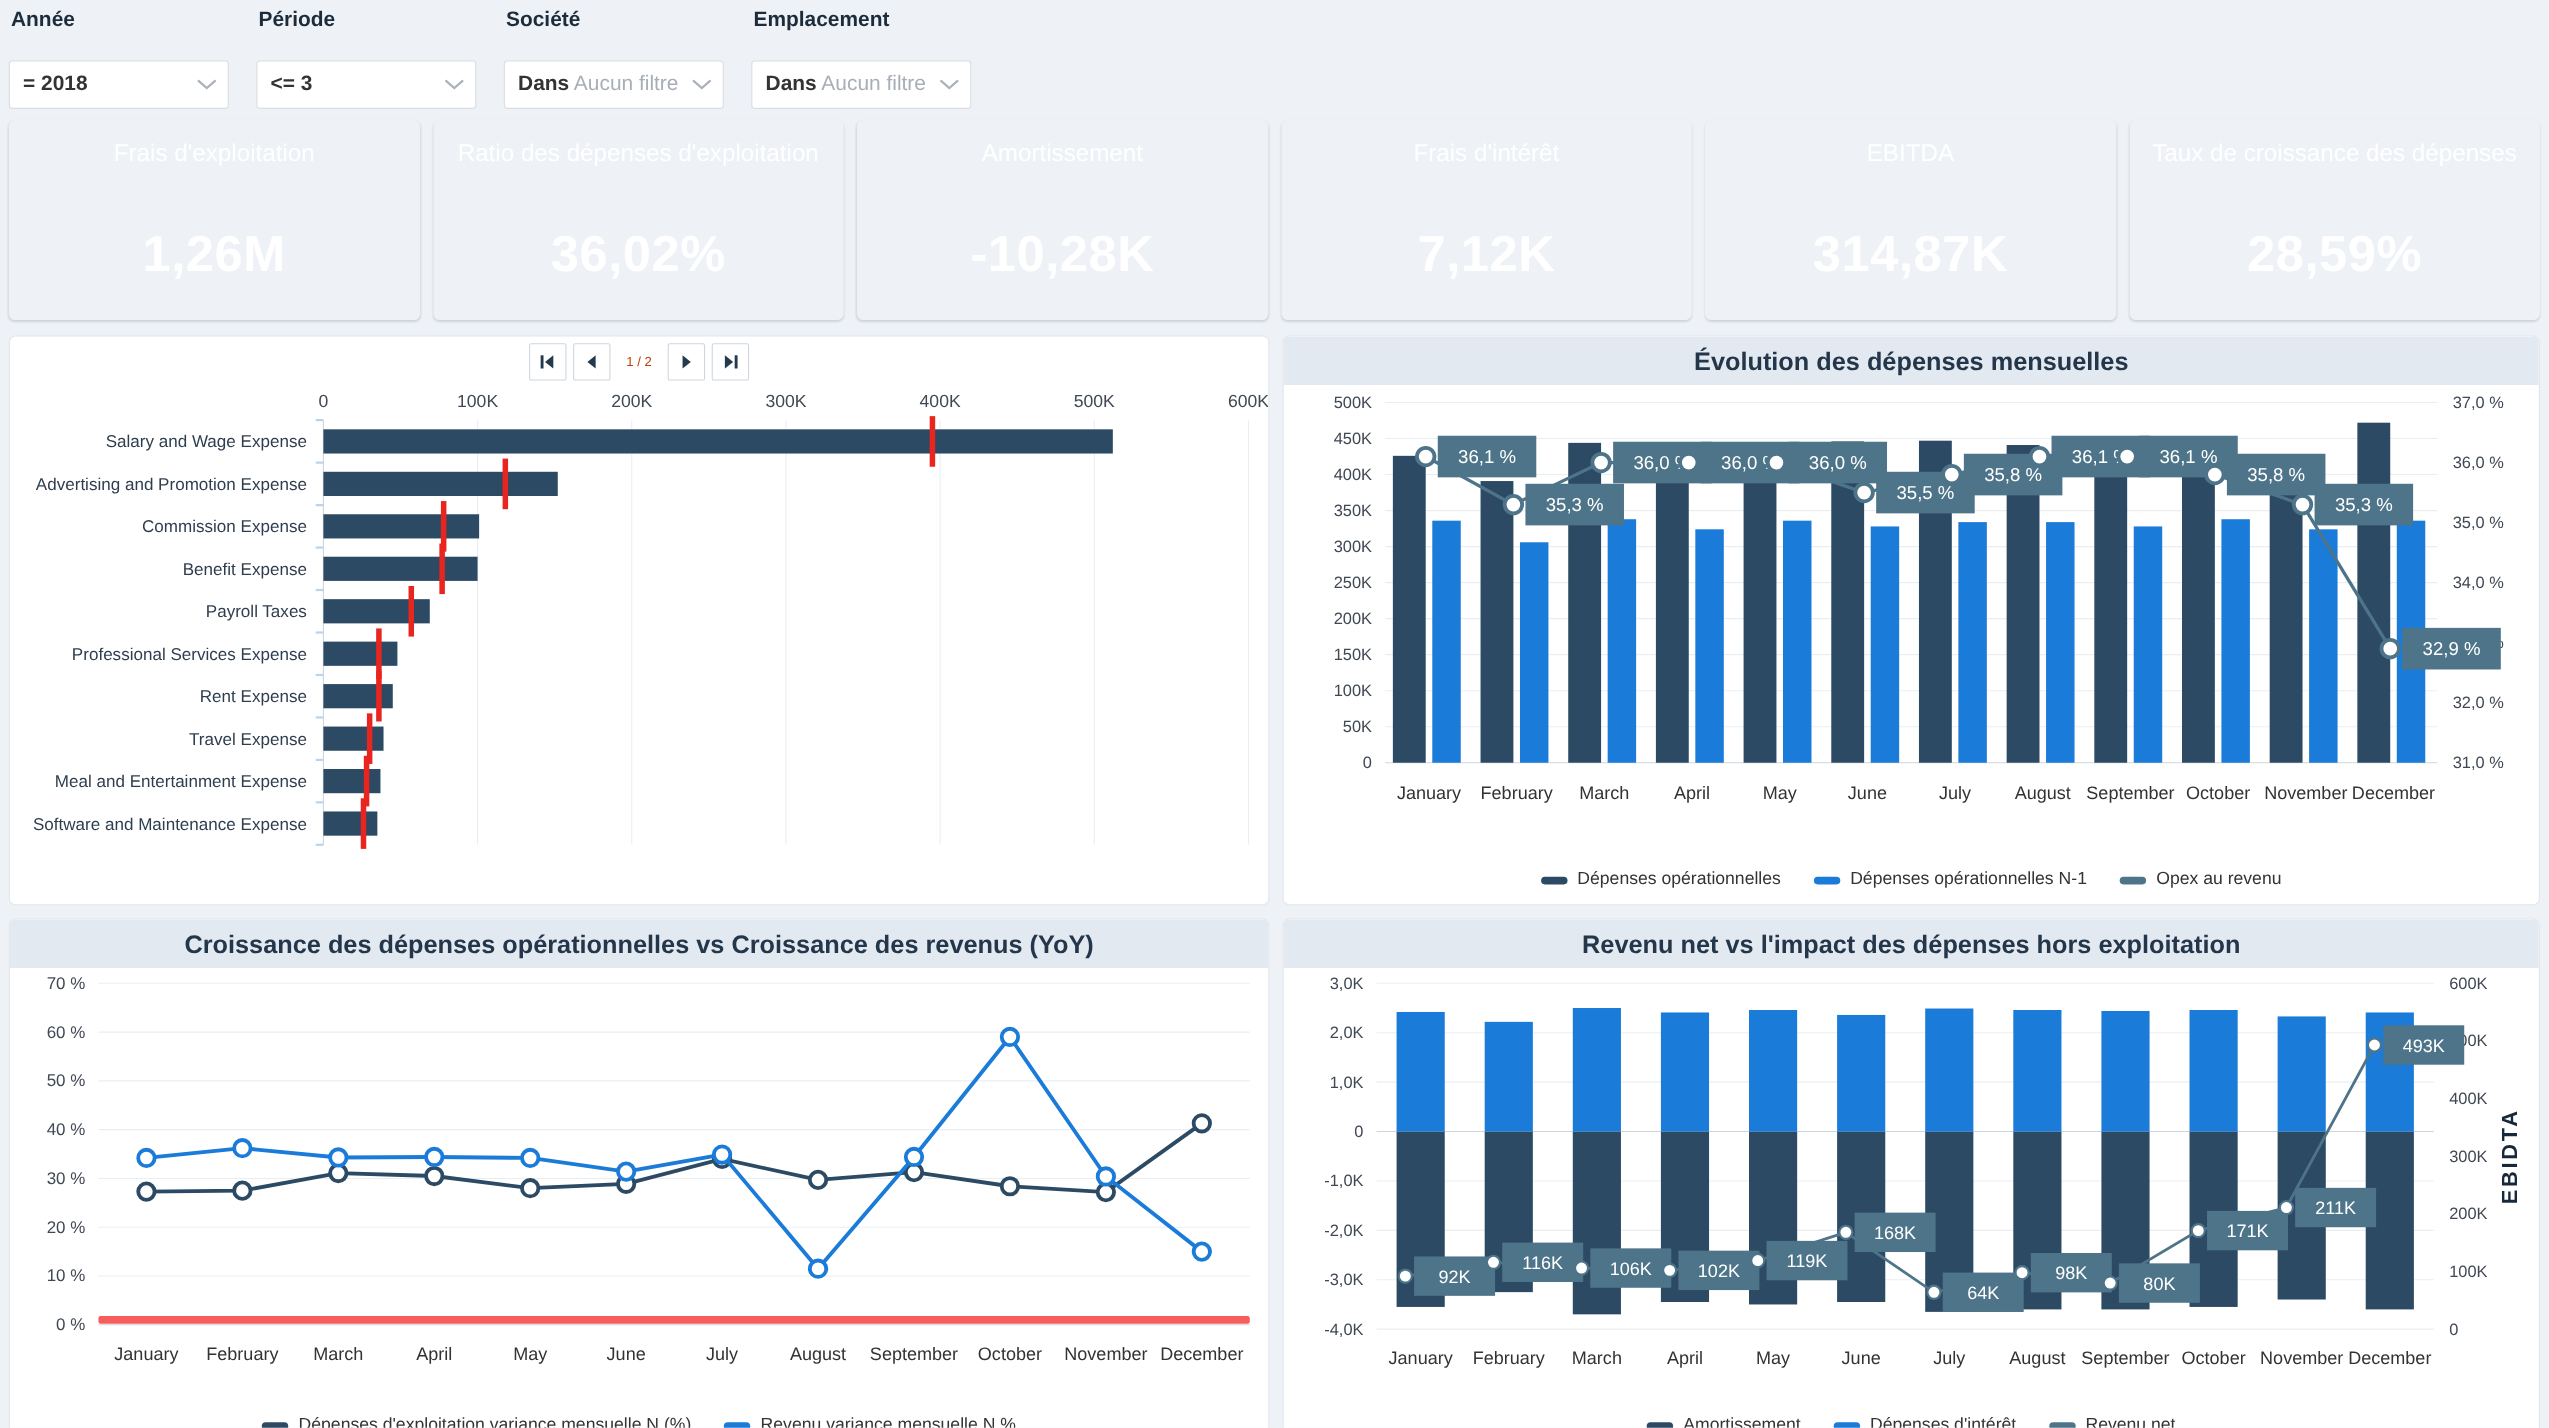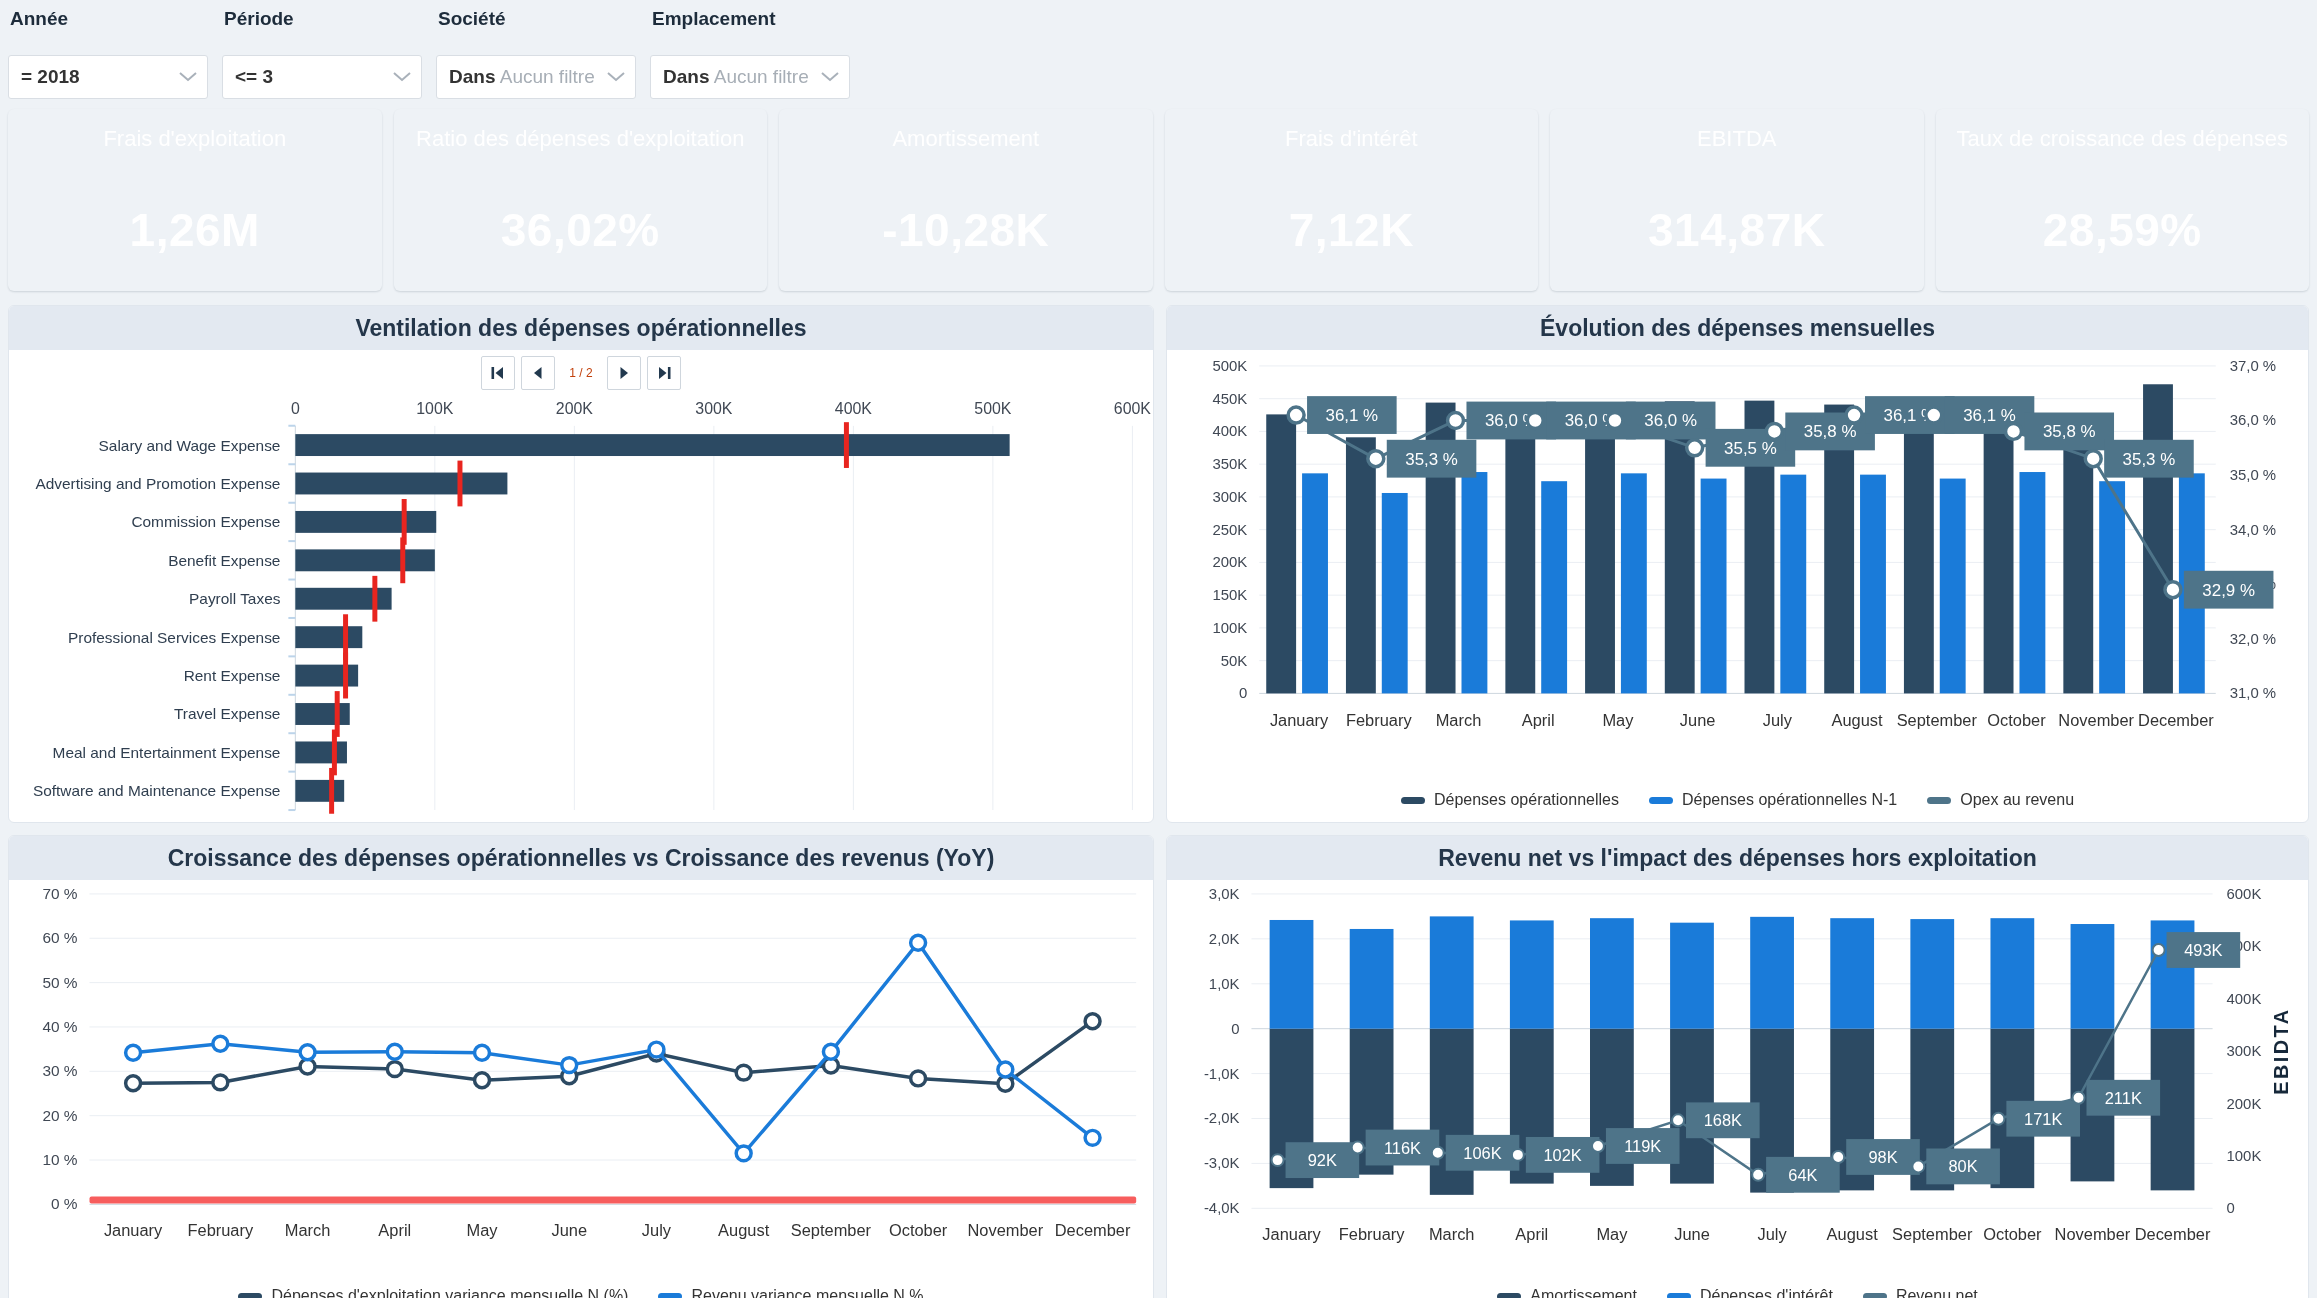--- a/index.html
+++ b/index.html
@@ -13,7 +13,7 @@
   .page { width: 2317px; height: 1298px; position: relative; }
 
   
-  .filters { display: flex; gap: 14px; padding: 6px 12px 0 8px; }
+  .filters { display: flex; gap: 25px; padding: 6px 12px 0 8px; }
   .filter { width: 200px; }
   .f-label { font-size: 19px; font-weight: 700; color: #1d2c3b; padding: 2px 0 6px 2px; }
   .f-box {

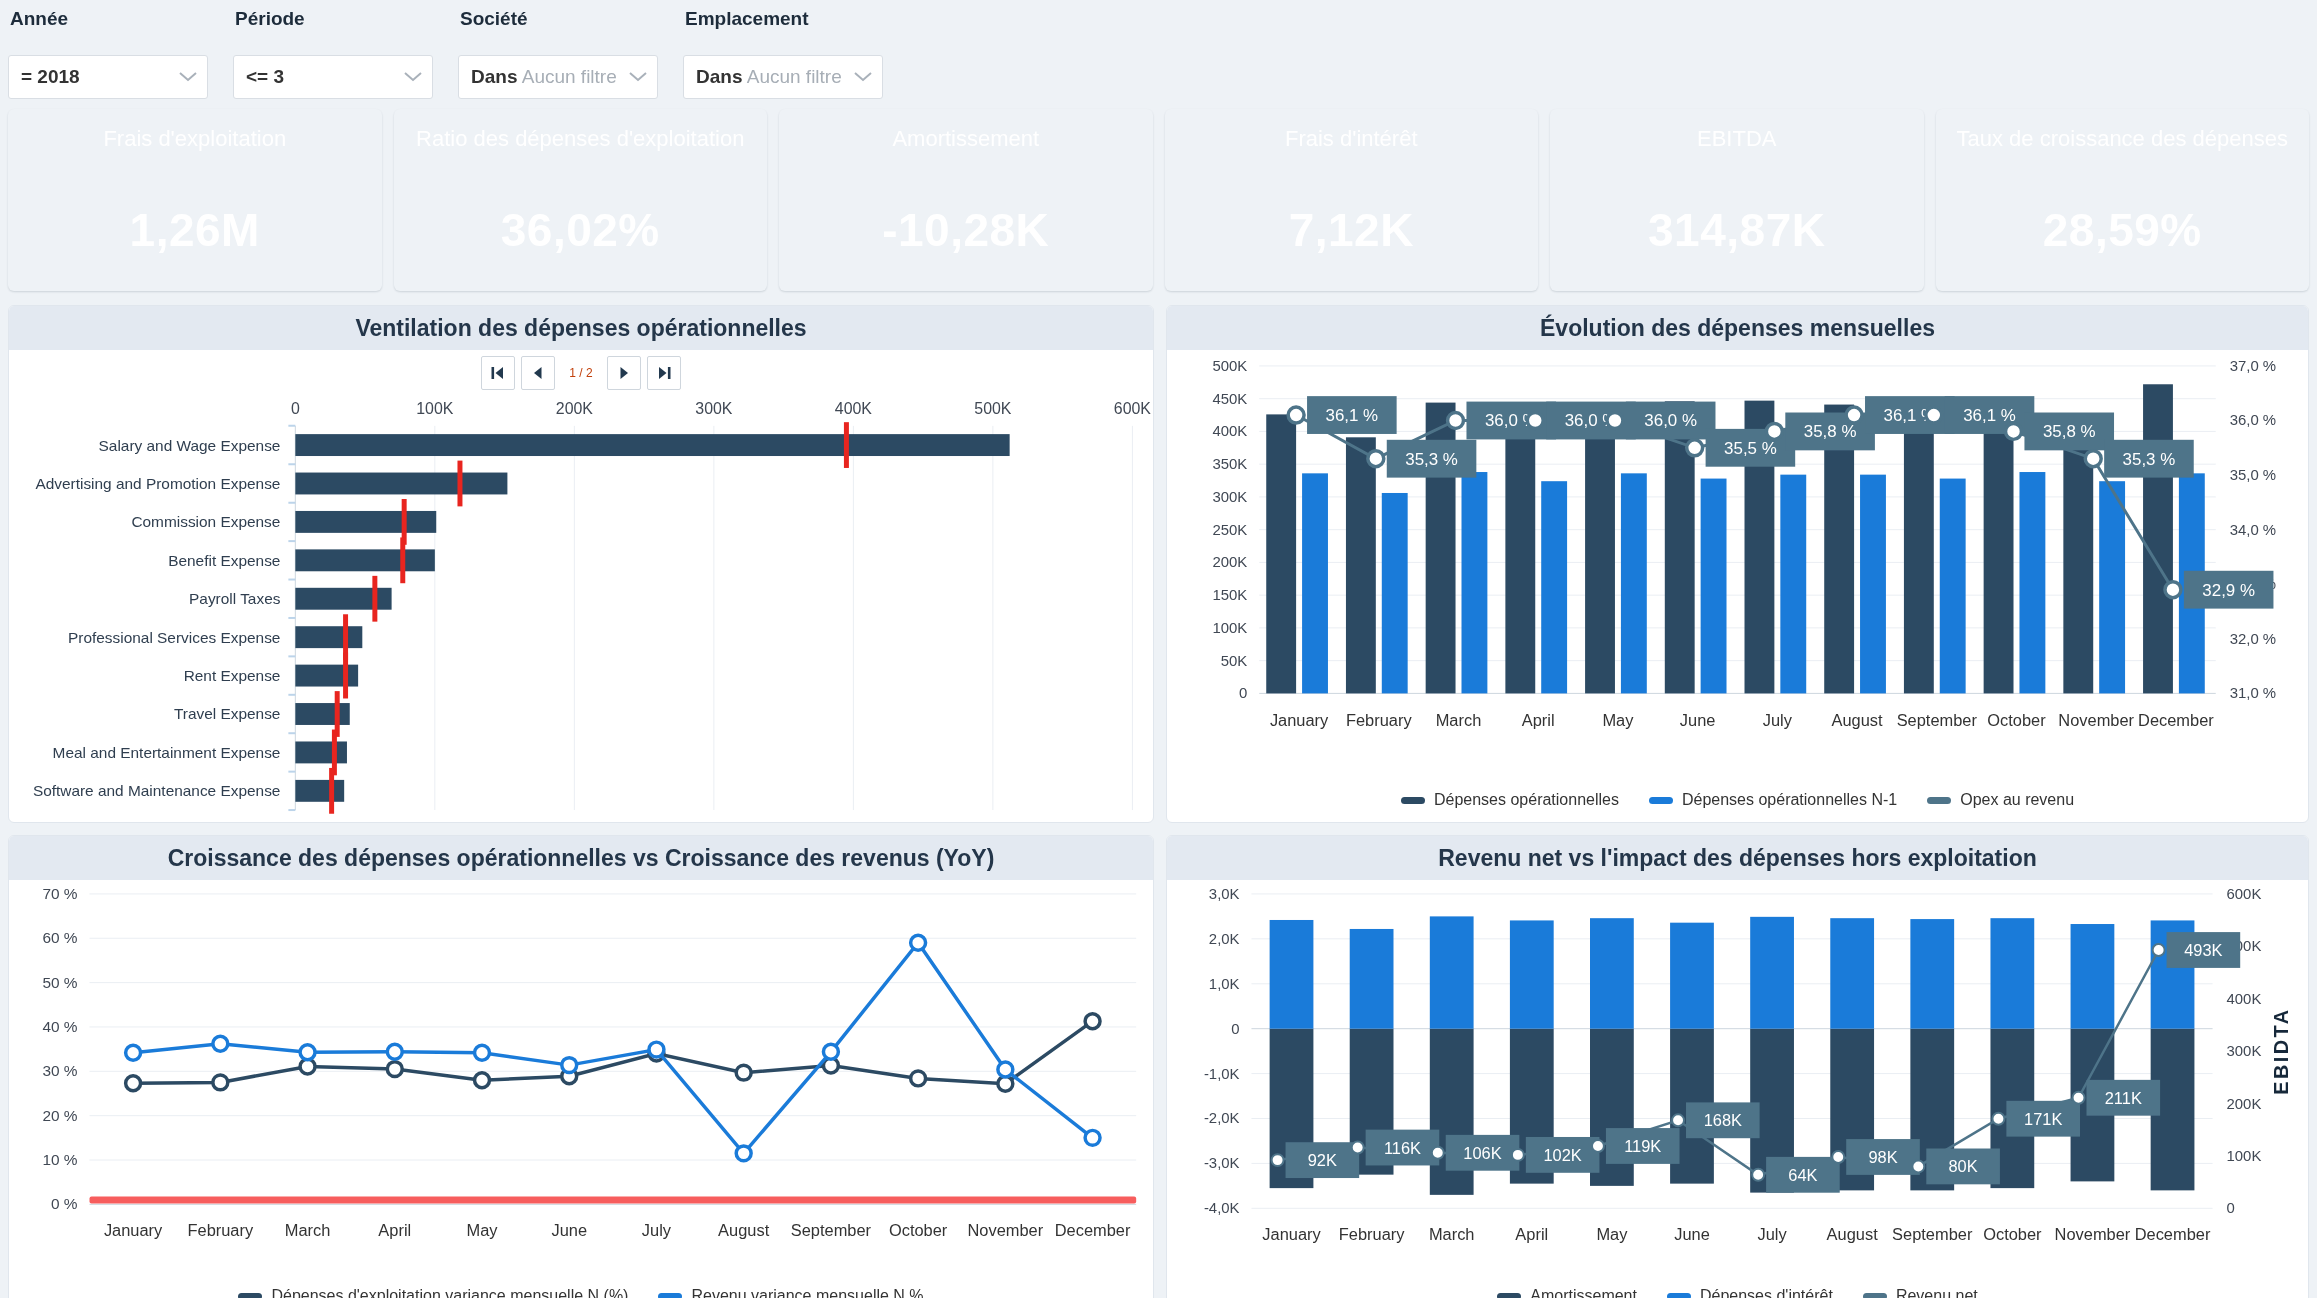--- a/index.html
+++ b/index.html
@@ -137,9 +137,6 @@
   <div class="grid">
 
     <section class="panel">
-      <div class="panel-header">
-          <span>Ventilation des dépenses opérationnelles</span>
-        </div>
       <div class="panel-body">
         <div class="pagination">
           <div class="pg-btn">

